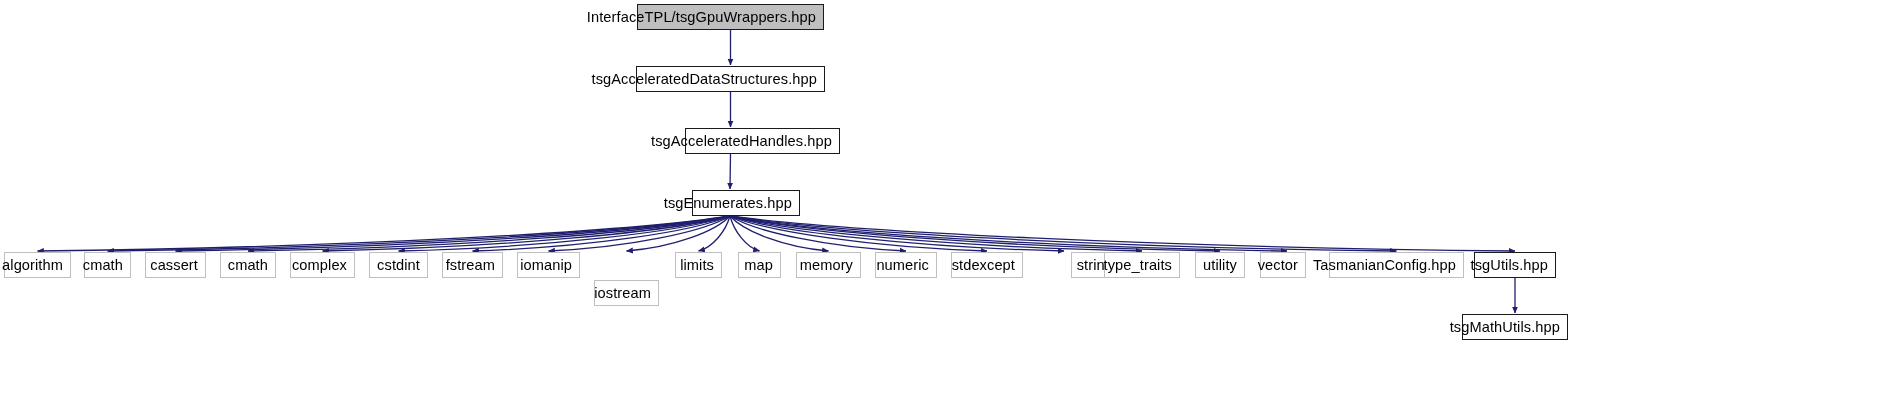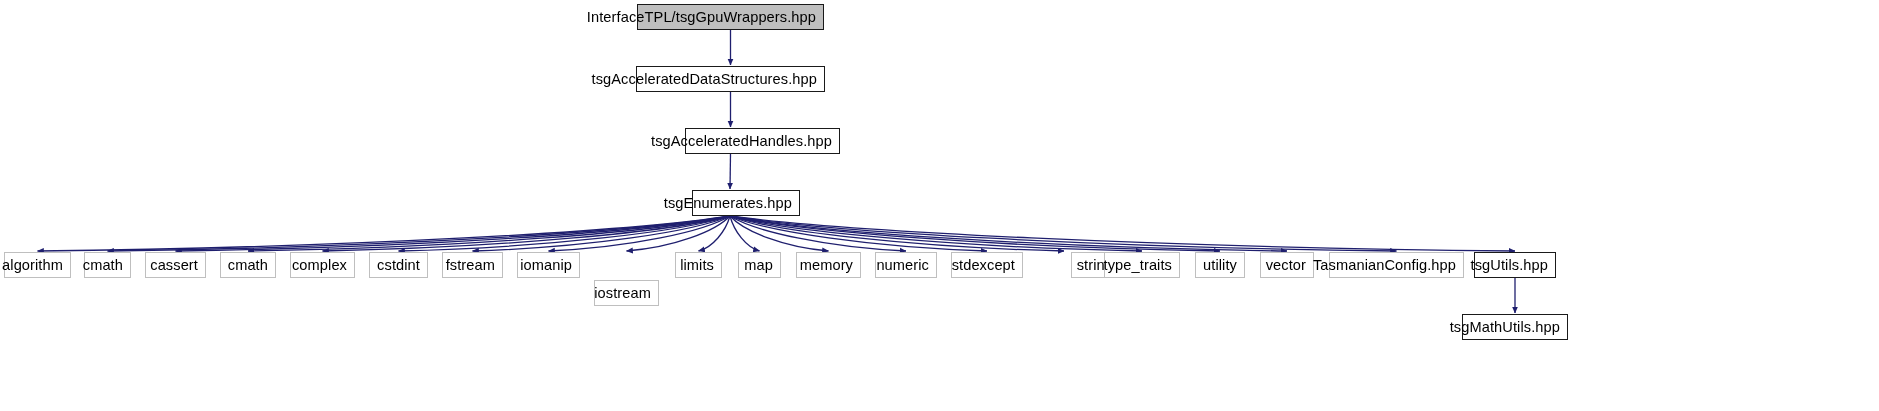--- a/index.html
+++ b/index.html
@@ -149,7 +149,7 @@
     <div class="node" style="left: 1195px; top: 252px; width: 50px;">
       <span class="node-label">utility</span>
     </div>
-    <div class="node" style="left: 1260px; top: 252px; width: 54px;">
+    <div class="node" style="left: 1260px; top: 252px; width: 46px;">
       <span class="node-label">vector</span>
     </div>
     <div class="node" style="left: 1329px; top: 252px; width: 135px;">

